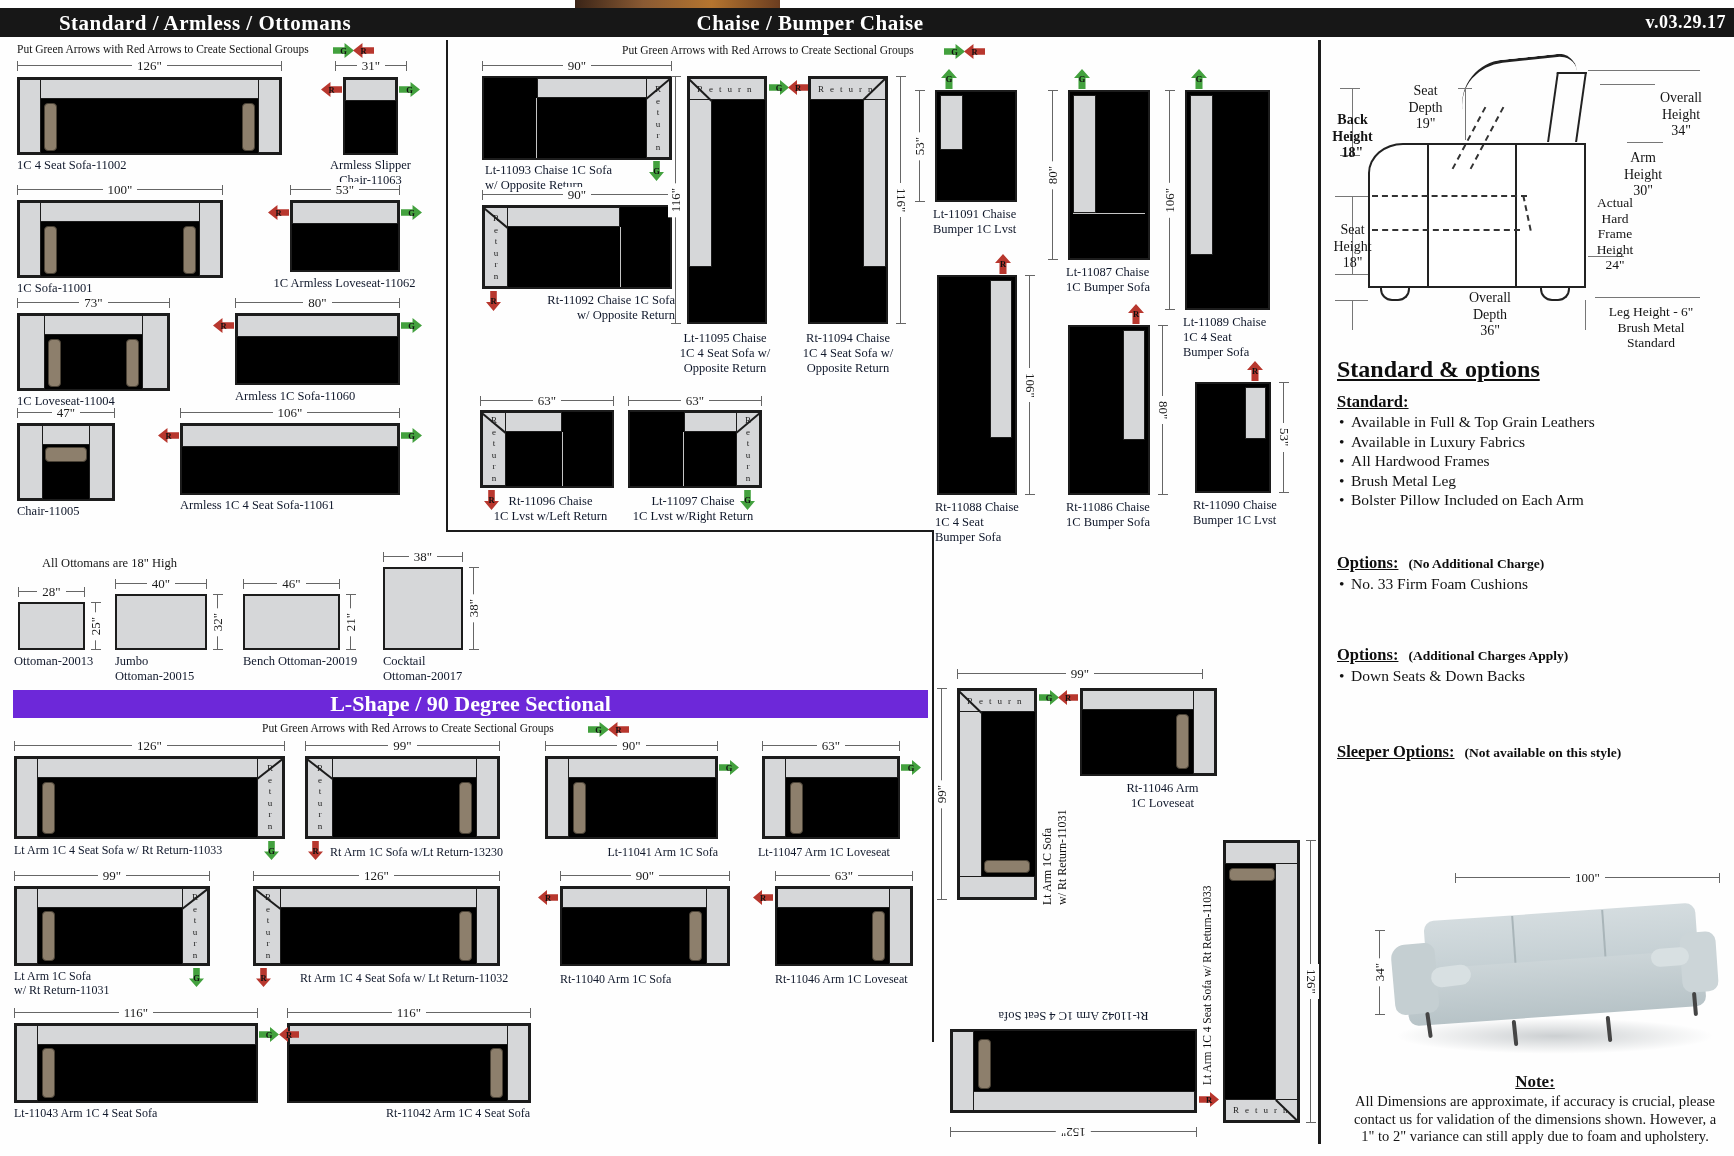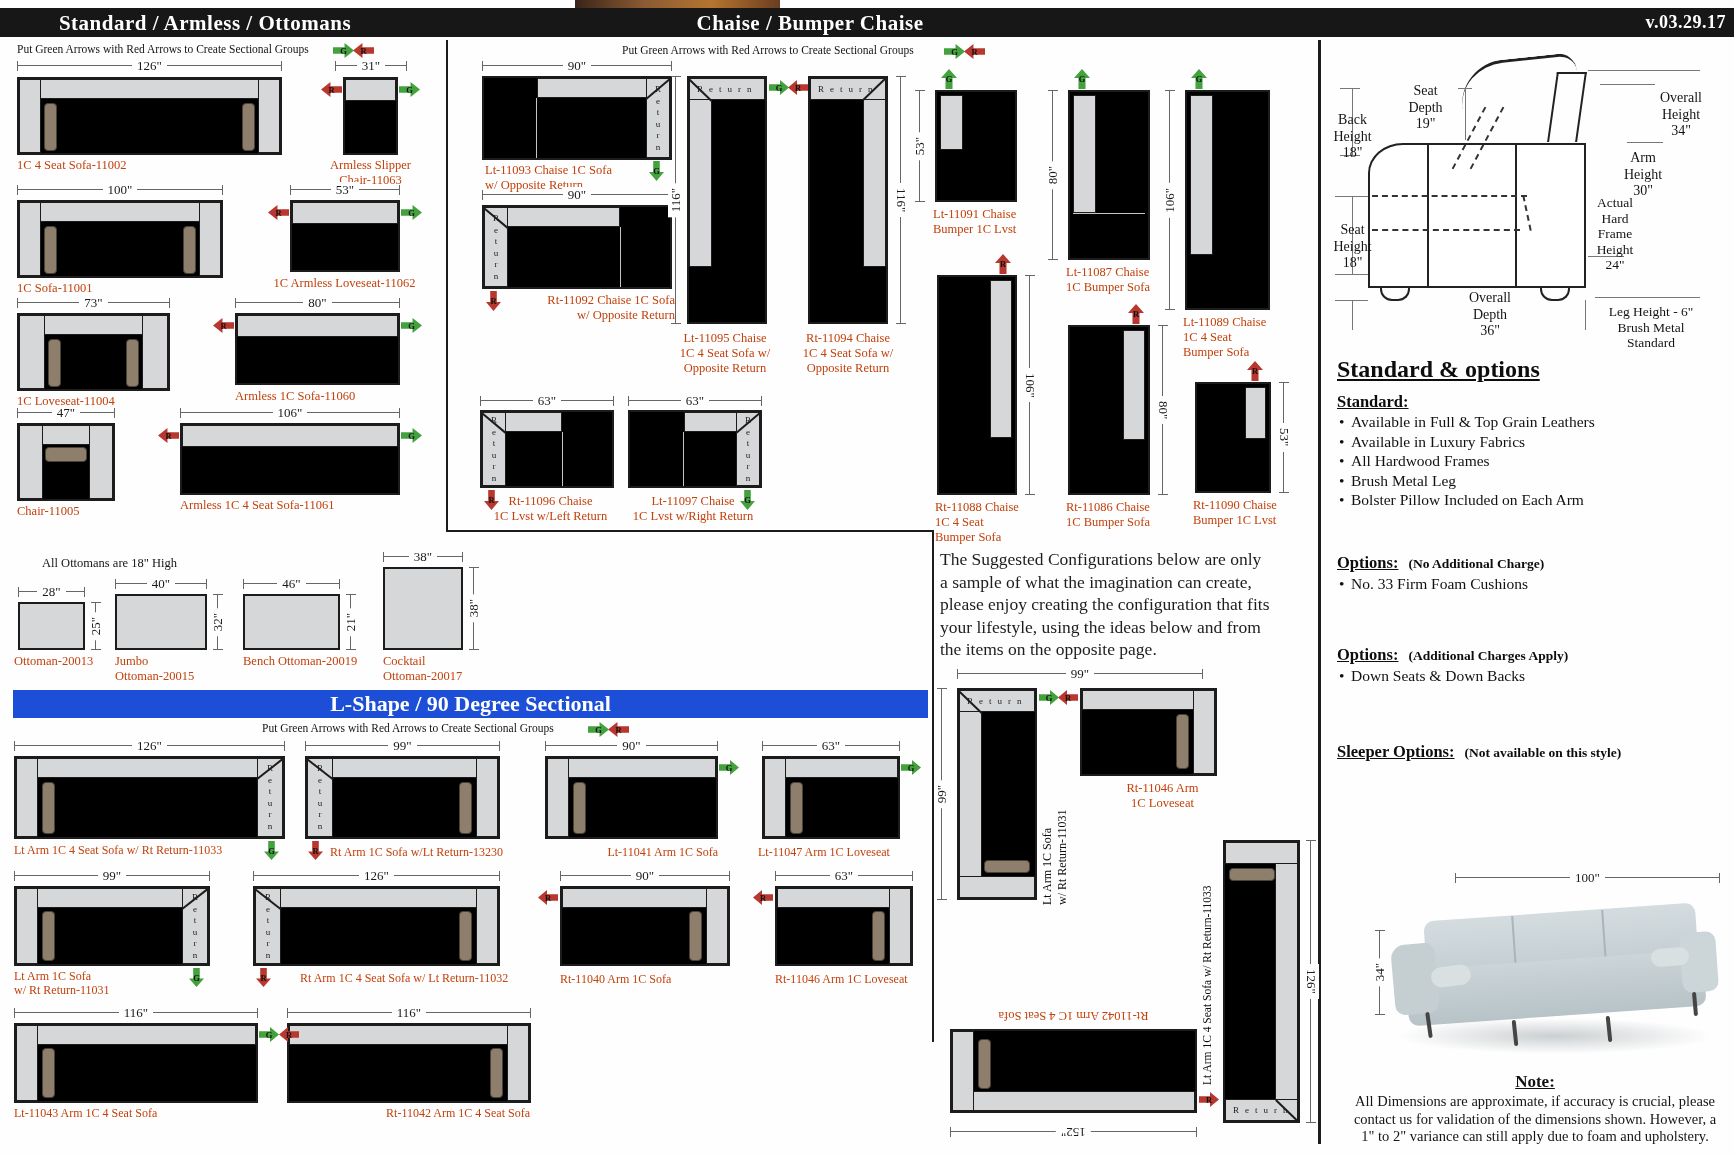--- a/index.html
+++ b/index.html
@@ -686,7 +686,7 @@
   <div class="ln" style="left:1585px;top:300px;width:1px;height:30px;"></div>
   <div class="ln" style="left:1595px;top:297px;width:105px;height:1px;"></div>
 
-  <div class="plbl" style="left:1325px;top:112px;width:55px;">Back
+  <div class="plbl" style="left:1325px;top:112px;width:55px;font-weight:bold;">Back
 Height
 18"</div>
   <div class="plbl" style="left:1398px;top:83px;width:55px;">Seat

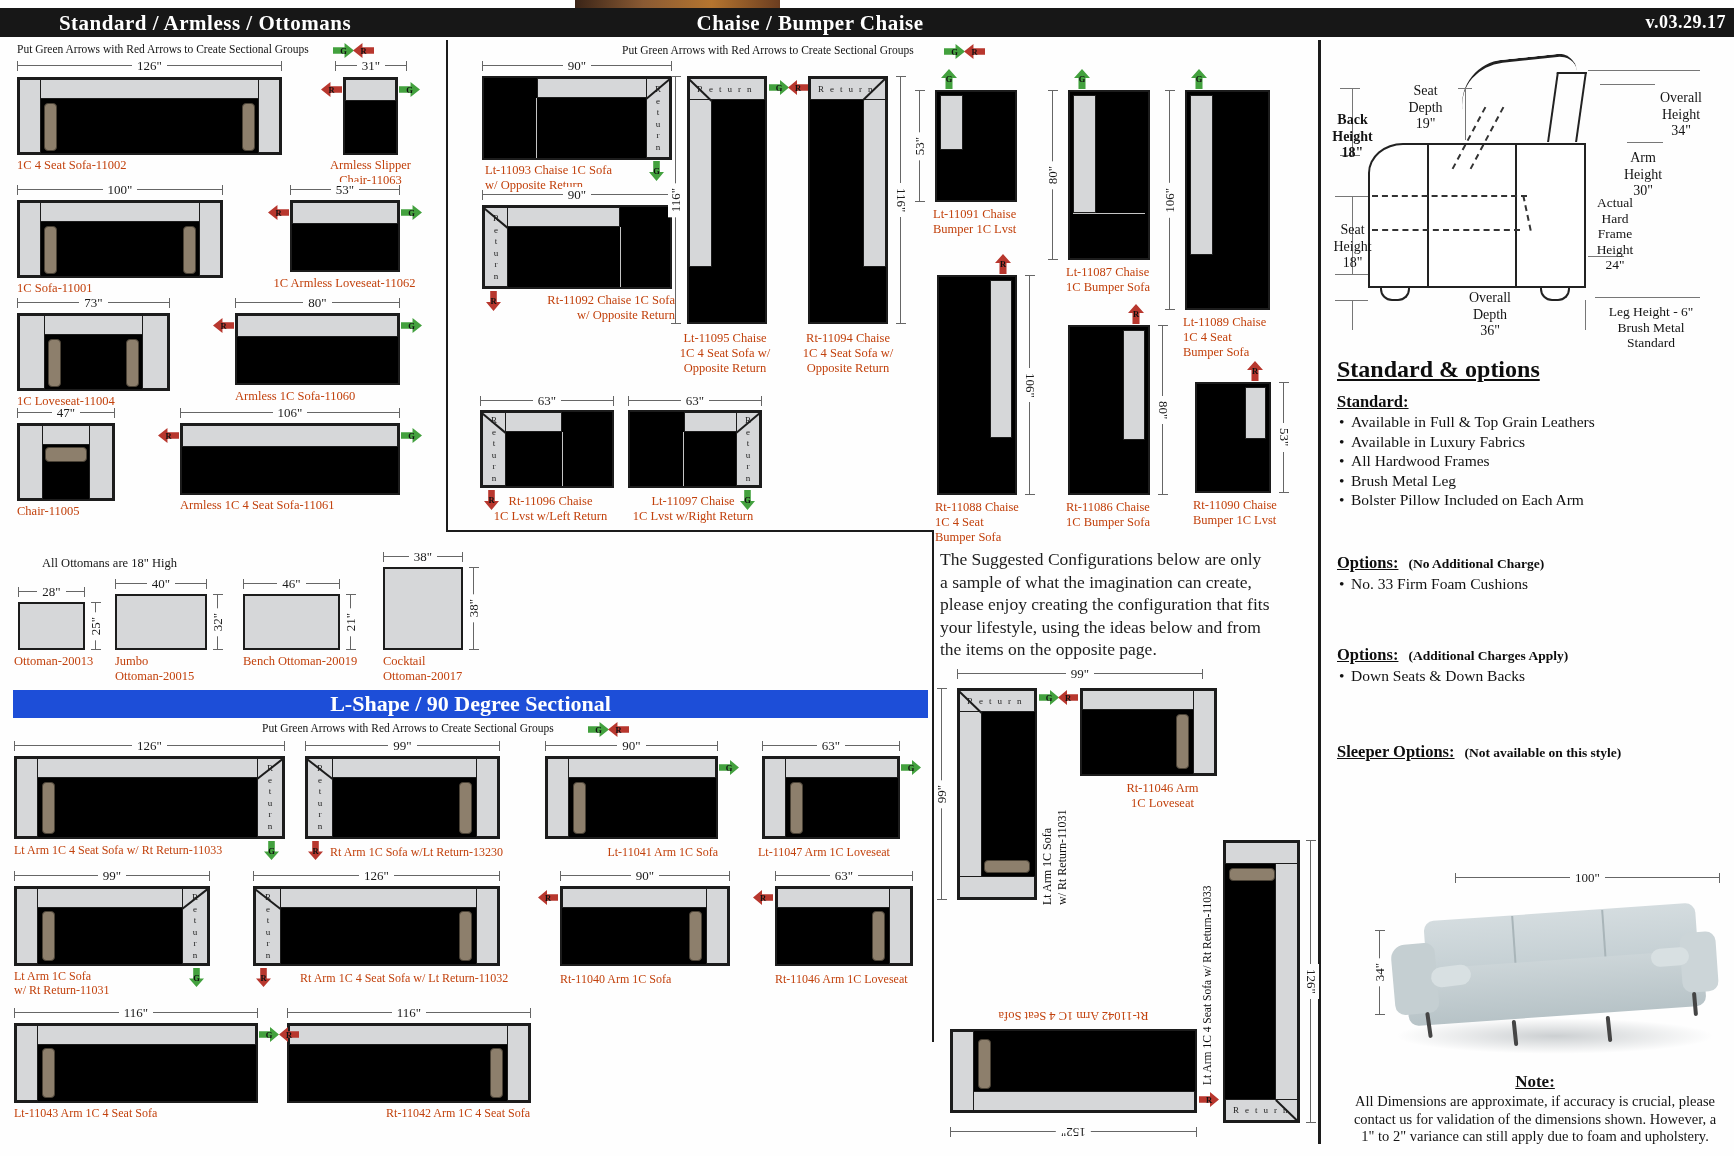--- a/index.html
+++ b/index.html
@@ -17,7 +17,7 @@
   .hline{position:absolute;height:2px;background:#1c1c1c;}
   
   .note{position:absolute;font-size:11.5px;white-space:nowrap;color:#141414;}
-  .lbl{position:absolute;font-size:12.5px;line-height:1.18;color:#c2410c;white-space:pre-line;}
+  .lbl{position:absolute;font-size:12.5px;line-height:1.18;color:#0f172a;white-space:pre-line;}
   .para{position:absolute;font-size:17.5px;line-height:22.5px;color:#1d1d1d;white-space:pre-line;}
   
   .piece{position:absolute;background:#000000;border:2px solid #1c1c1c;box-sizing:border-box;}

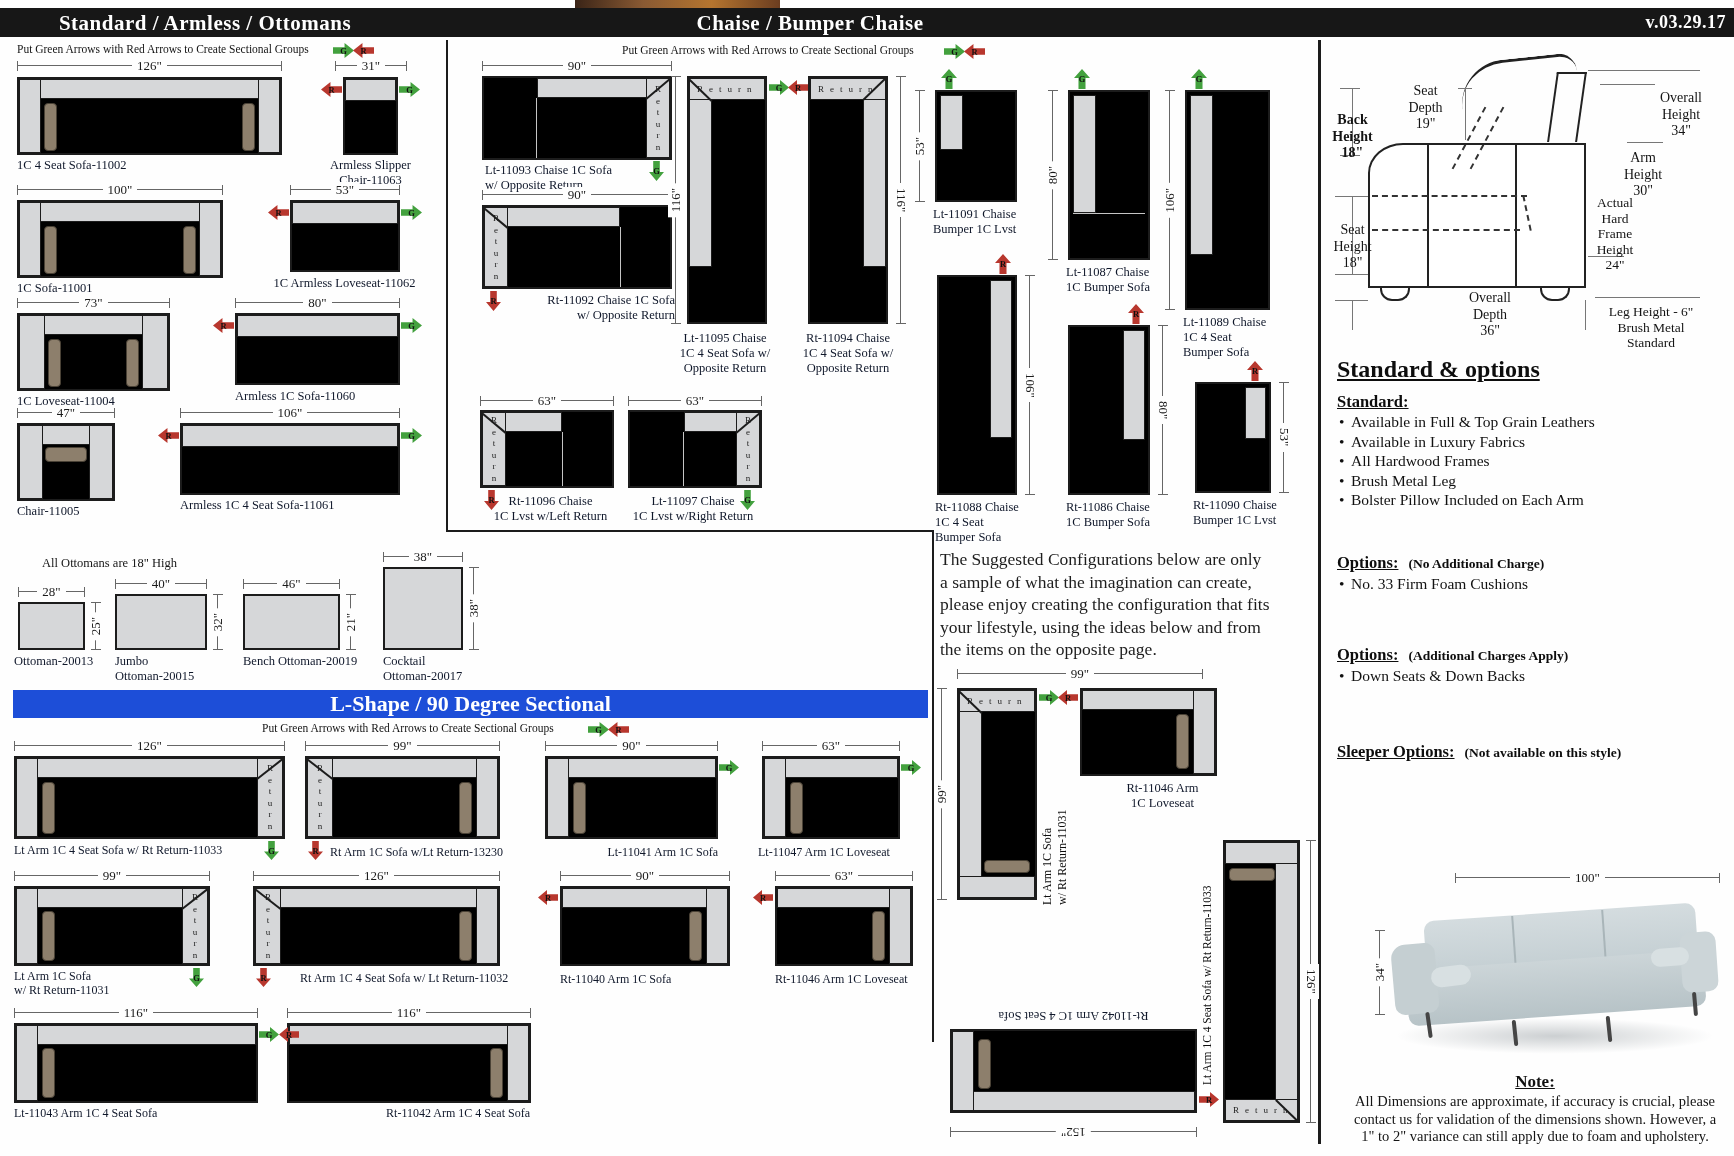--- a/index.html
+++ b/index.html
@@ -437,11 +437,6 @@
   <div class="lbl" style="left:1193px;top:498px;">Rt-11090 Chaise
 Bumper 1C Lvst</div>
 
-  <div class="para" style="left:940px;top:548px;width:385px;">The Suggested Configurations below are only
-a sample of what the imagination can create,
-please enjoy creating the configuration that fits
-your lifestyle, using the ideas below and from
-the items on the opposite page.</div>
 
   <div class="dimh" style="left:957px;top:666px;width:246px;">
       <b>99"</b>

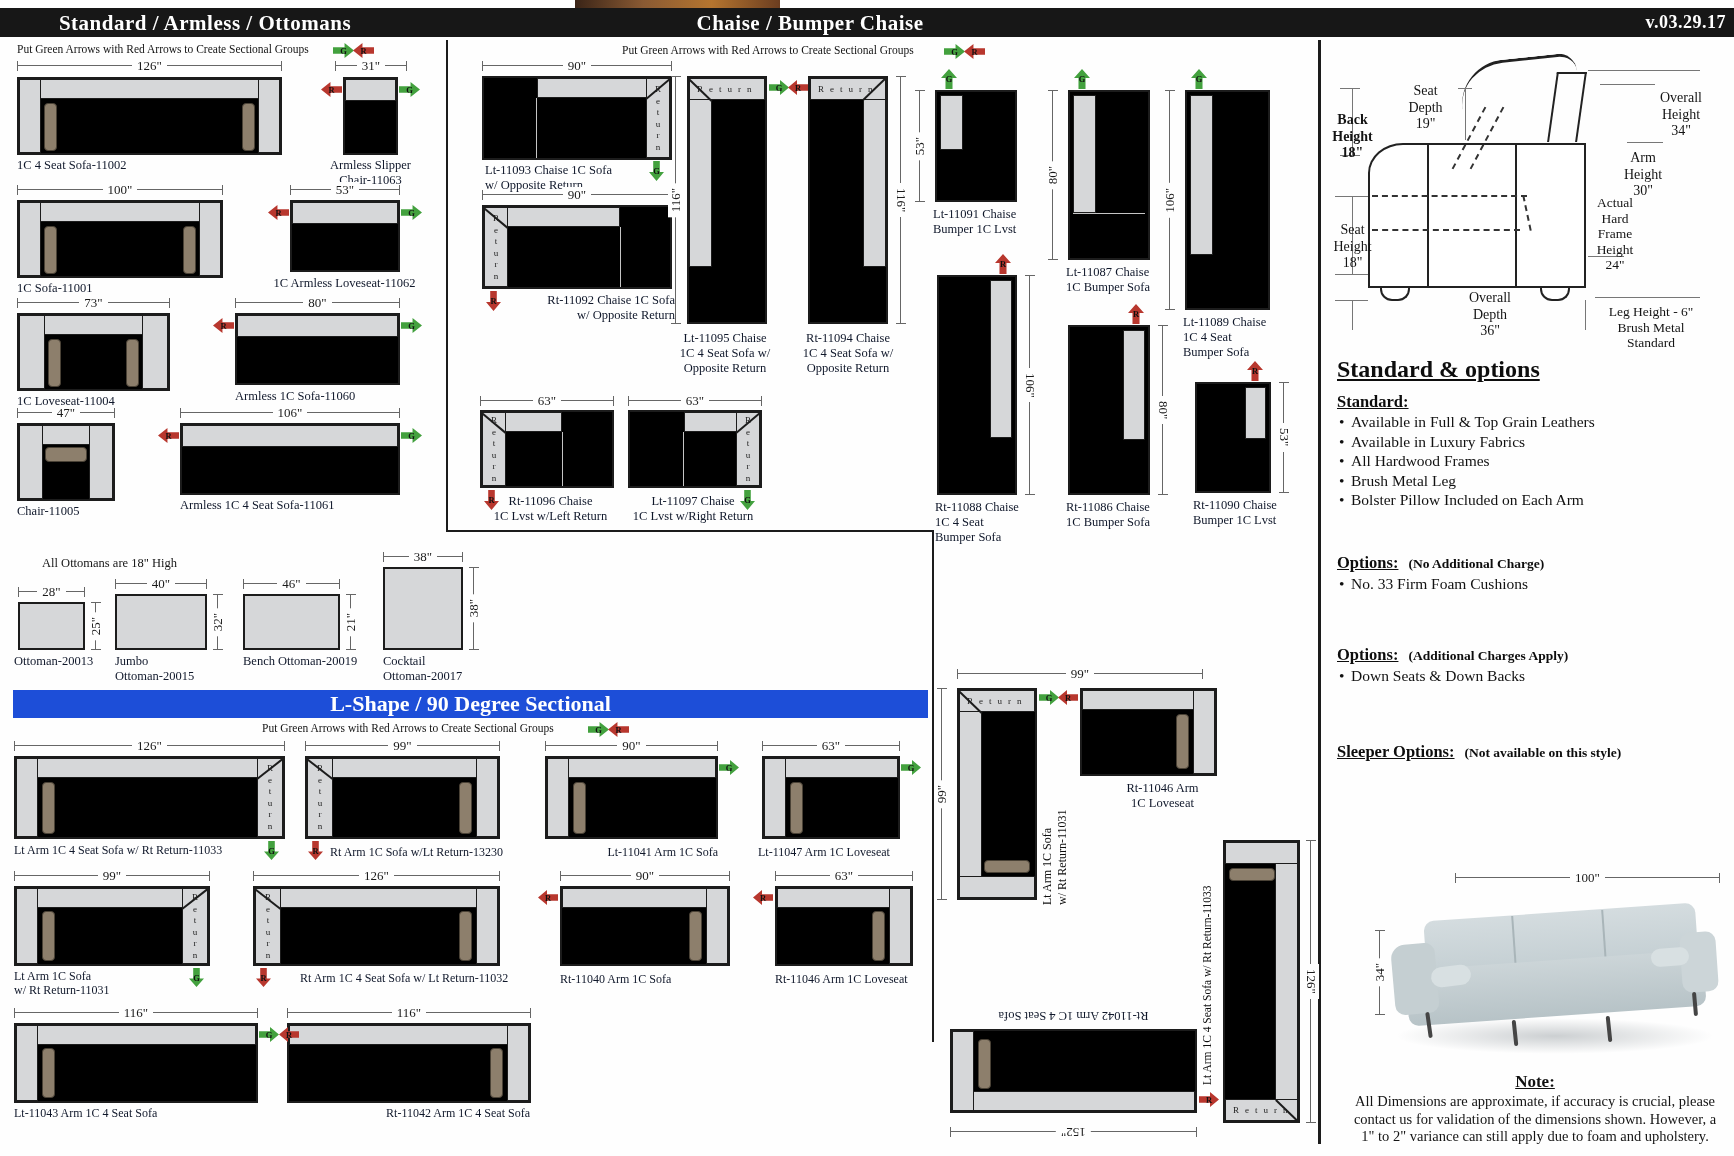--- a/index.html
+++ b/index.html
@@ -10,7 +10,7 @@
   .bartitle{position:absolute;color:#fff;font-weight:700;font-size:21px;text-align:center;letter-spacing:.5px;}
   .sliver{position:absolute;left:575px;top:0;width:205px;height:8px;
           background:linear-gradient(90deg,#3a2417,#8a5a33,#b5752f,#6b3d20);}
-  .hbar2{position:absolute;background:#1d4ed8;color:#fff;font-weight:700;font-size:22px;
+  .hbar2{position:absolute;background:#6d28d9;color:#fff;font-weight:700;font-size:22px;
          text-align:center;line-height:28px;}
   
   .vline{position:absolute;width:2px;background:#1c1c1c;}

